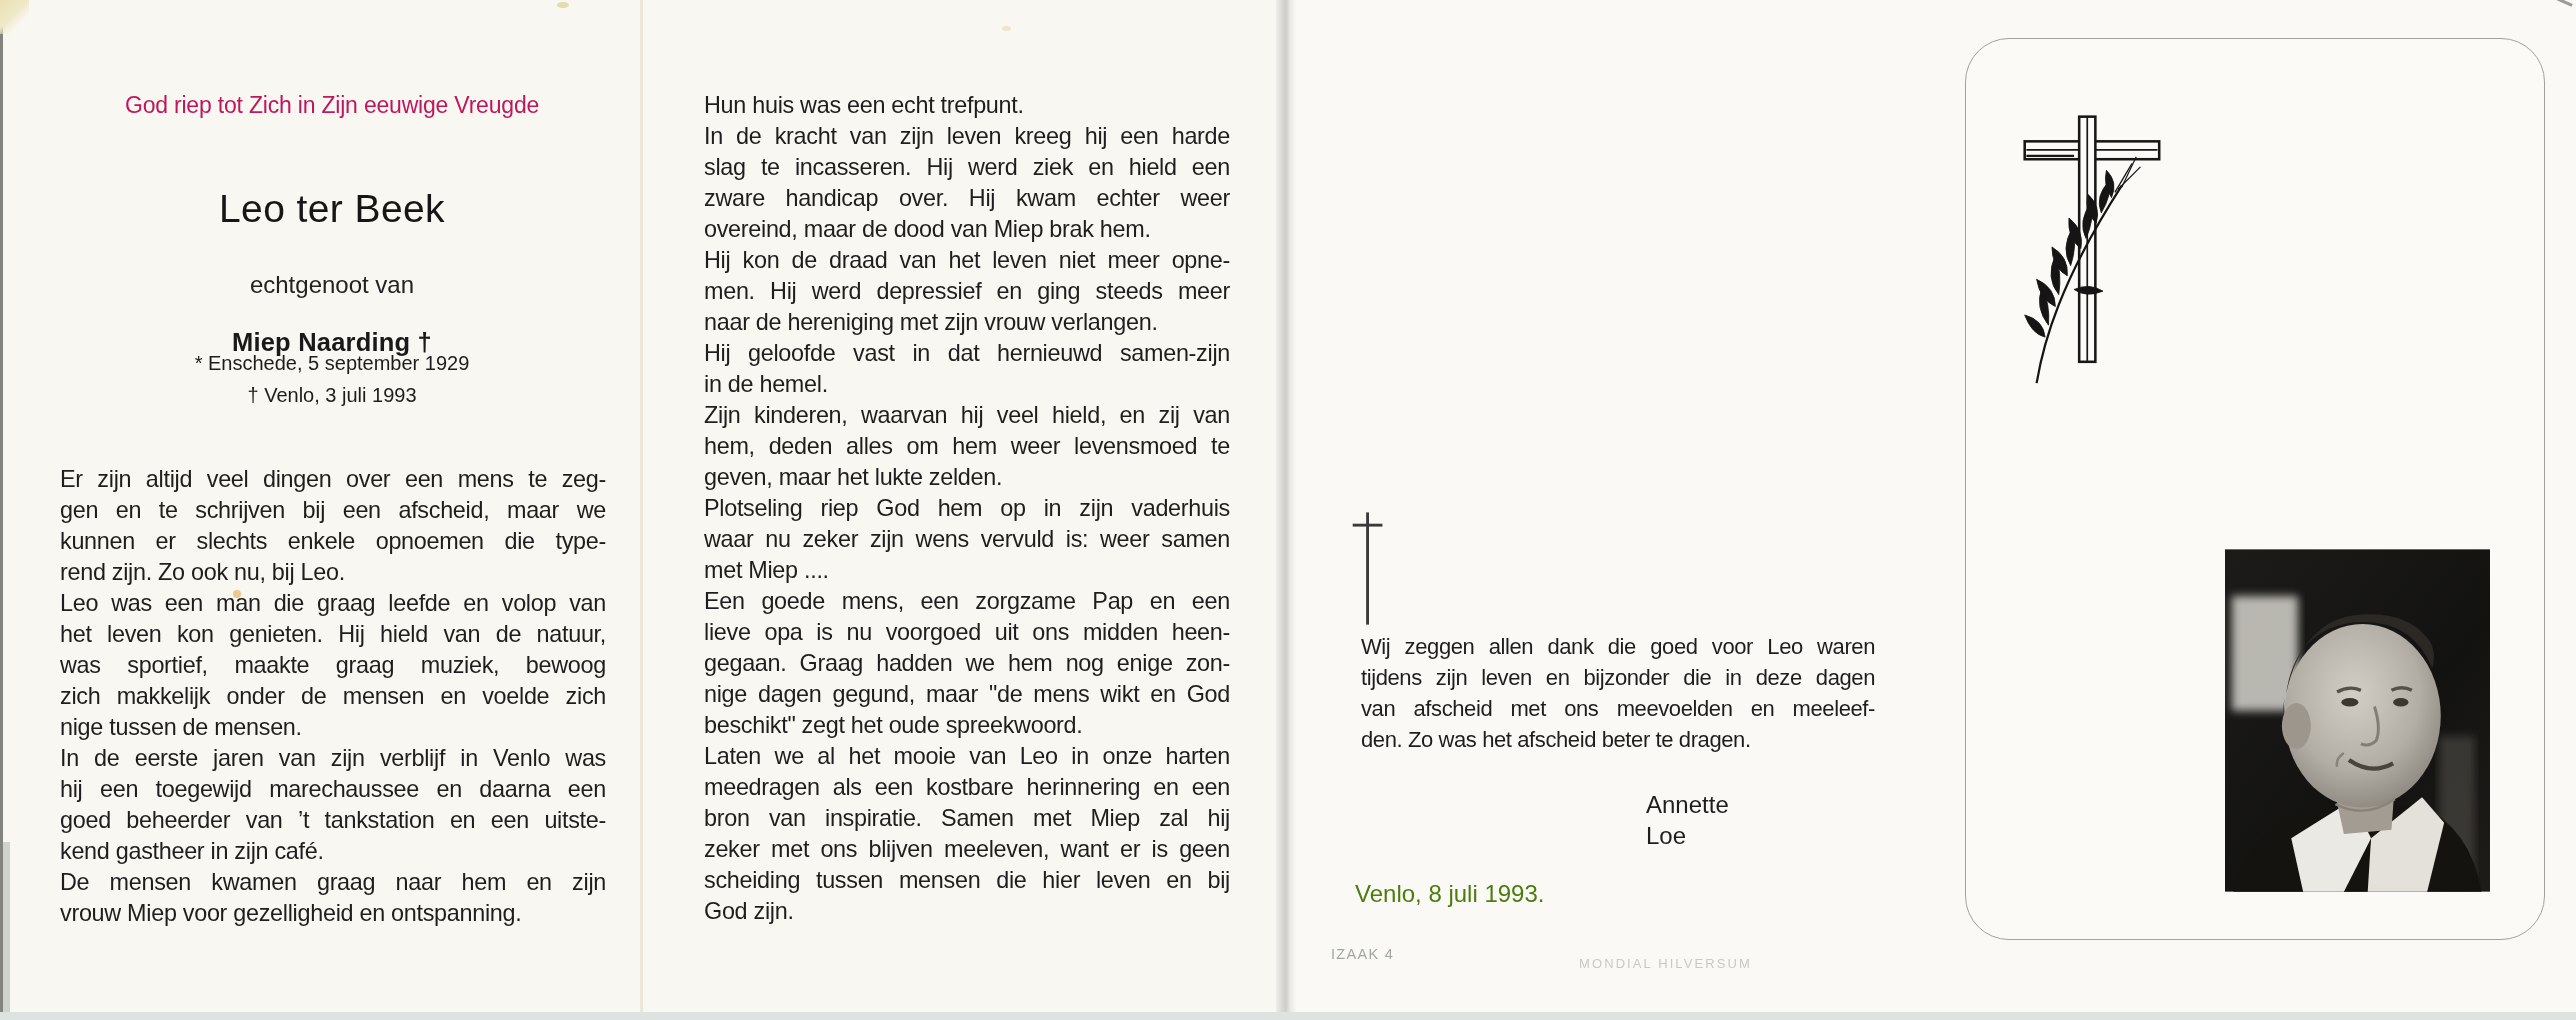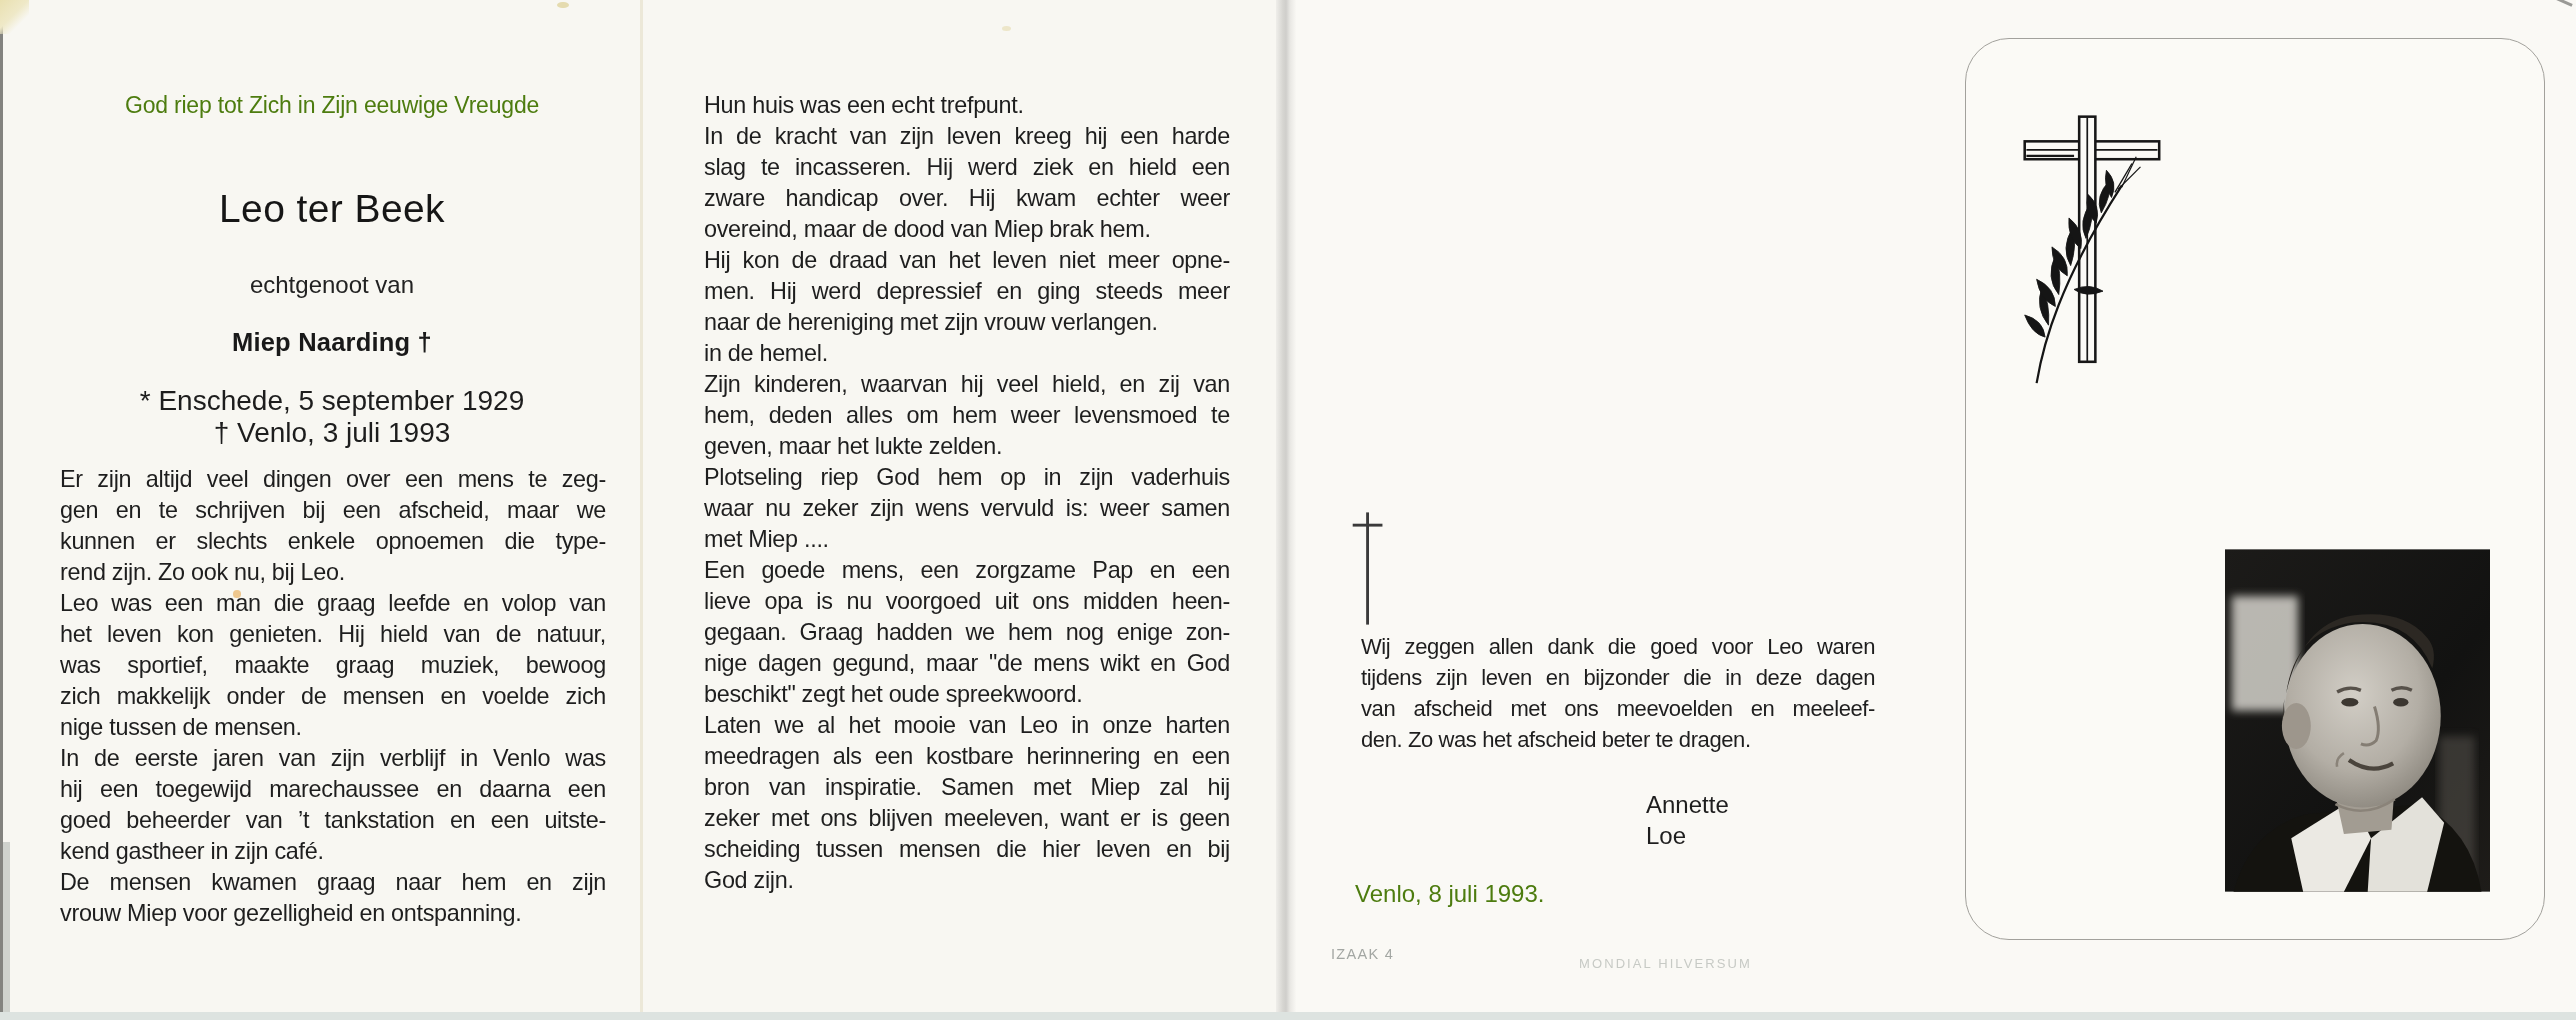--- a/index.html
+++ b/index.html
@@ -28,7 +28,7 @@
   .mark-tr{position:absolute;left:2554px;top:0px;width:18.7px;height:2.6px;background:#9a9a96;transform:rotate(24deg);}
   
   .centerblock{position:absolute;left:60px;width:544px;text-align:center;}
-  .dedication{top:92px;font-size:23px;letter-spacing:-0.2px;color:#4d7c0f;}
+  .dedication{top:92px;font-size:23px;letter-spacing:-0.2px;color:#be185d;}
   .name{top:172px;font-size:39px;letter-spacing:0.4px;color:#161616;margin-top:15px;}
   .relation{top:248px;font-size:24px;color:#222;margin-top:23px;}
   .spouse{top:304px;font-size:25.5px;font-weight:700;letter-spacing:0.2px;color:#191919;margin-top:24px;}

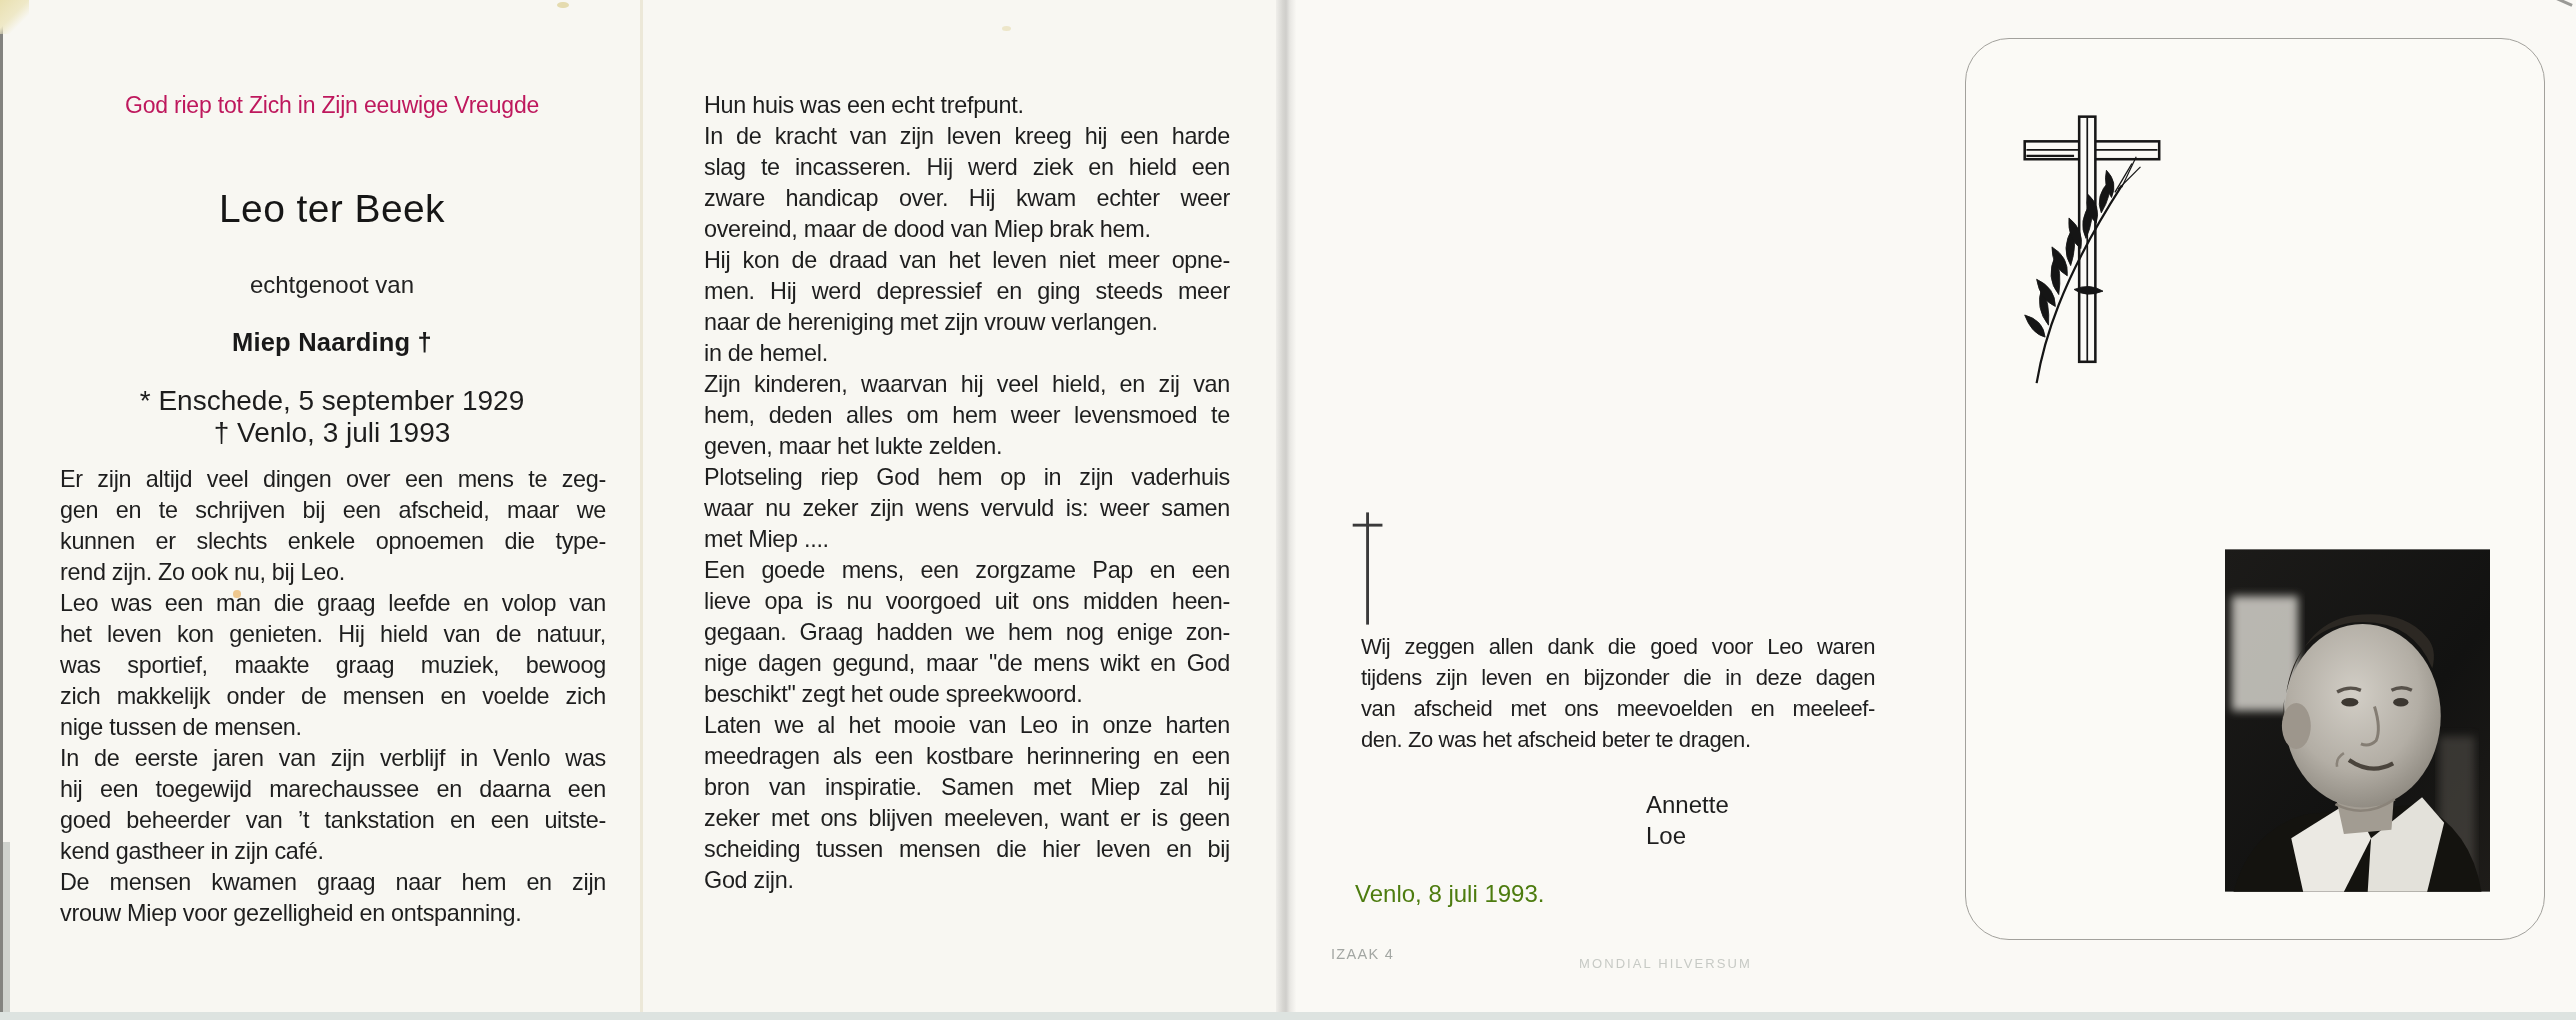--- a/index.html
+++ b/index.html
@@ -32,7 +32,7 @@
   .name{top:172px;font-size:39px;letter-spacing:0.4px;color:#161616;margin-top:15px;}
   .relation{top:248px;font-size:24px;color:#222;margin-top:23px;}
   .spouse{top:304px;font-size:25.5px;font-weight:700;letter-spacing:0.2px;color:#191919;margin-top:24px;}
-  .dates{top:385px;font-size:28px;line-height:32px;color:#1d1d1d;}
+  .dates{top:347px;font-size:20px;line-height:32px;color:#1d1d1d;}
   .bodycol{position:absolute;font-size:23.4px;letter-spacing:-0.3px;line-height:31px;color:#1e1e1e;}
   .body1{left:60px;top:464px;width:546px;}
   .body2{left:704px;top:90px;width:526px;}

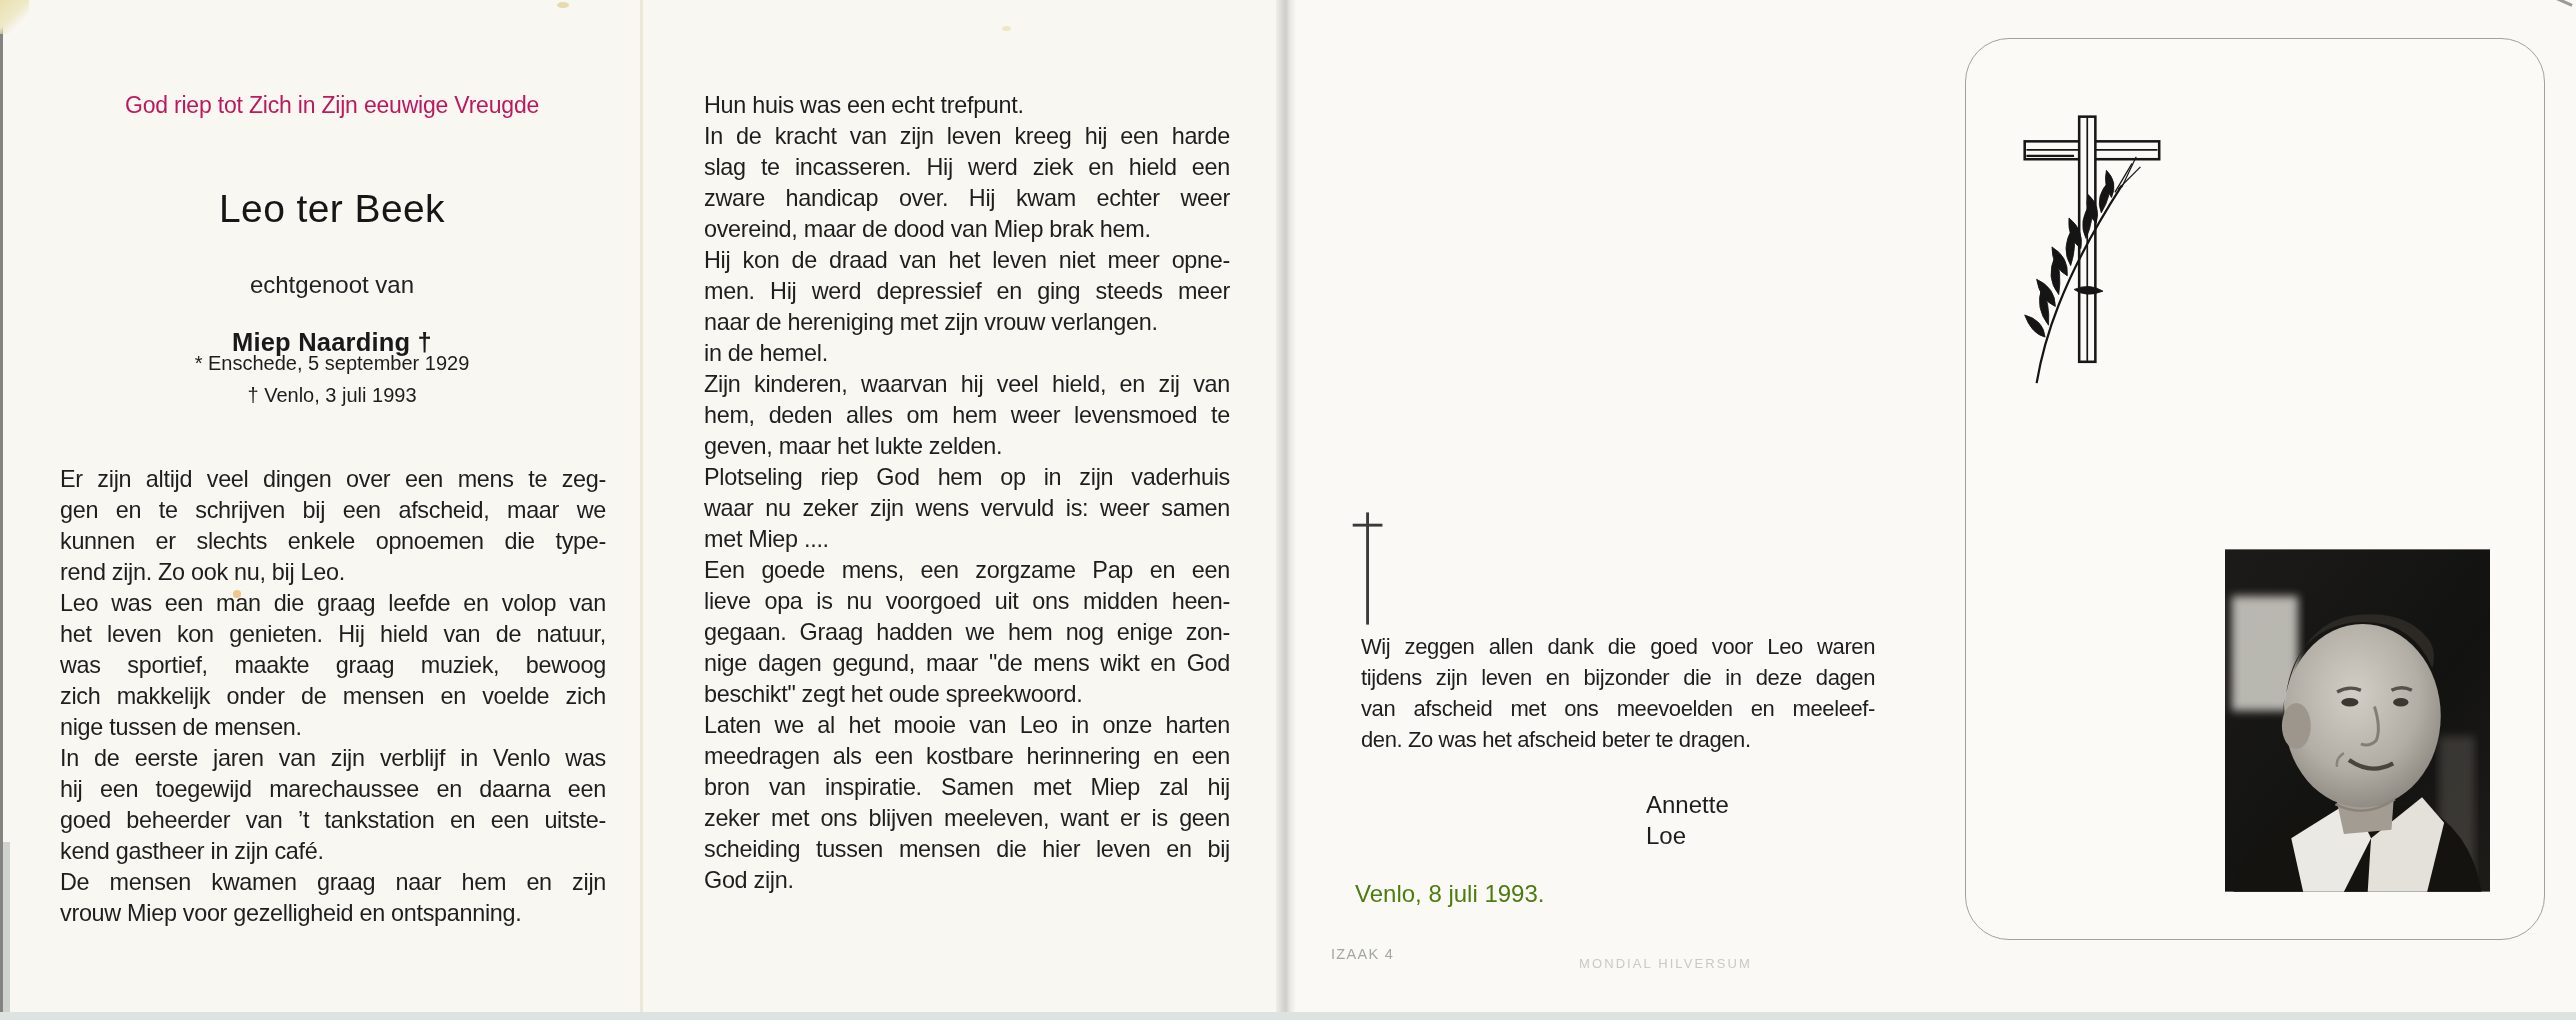--- a/index.html
+++ b/index.html
@@ -113,6 +113,7 @@
         <div class="jline last">naar de hereniging met zijn vrouw verlangen.</div>
       </div>
       <div class="para">
+        <div class="jline">Hij geloofde vast in dat hernieuwd samen-zijn</div>
         <div class="jline last">in de hemel.</div>
       </div>
       <div class="para">

